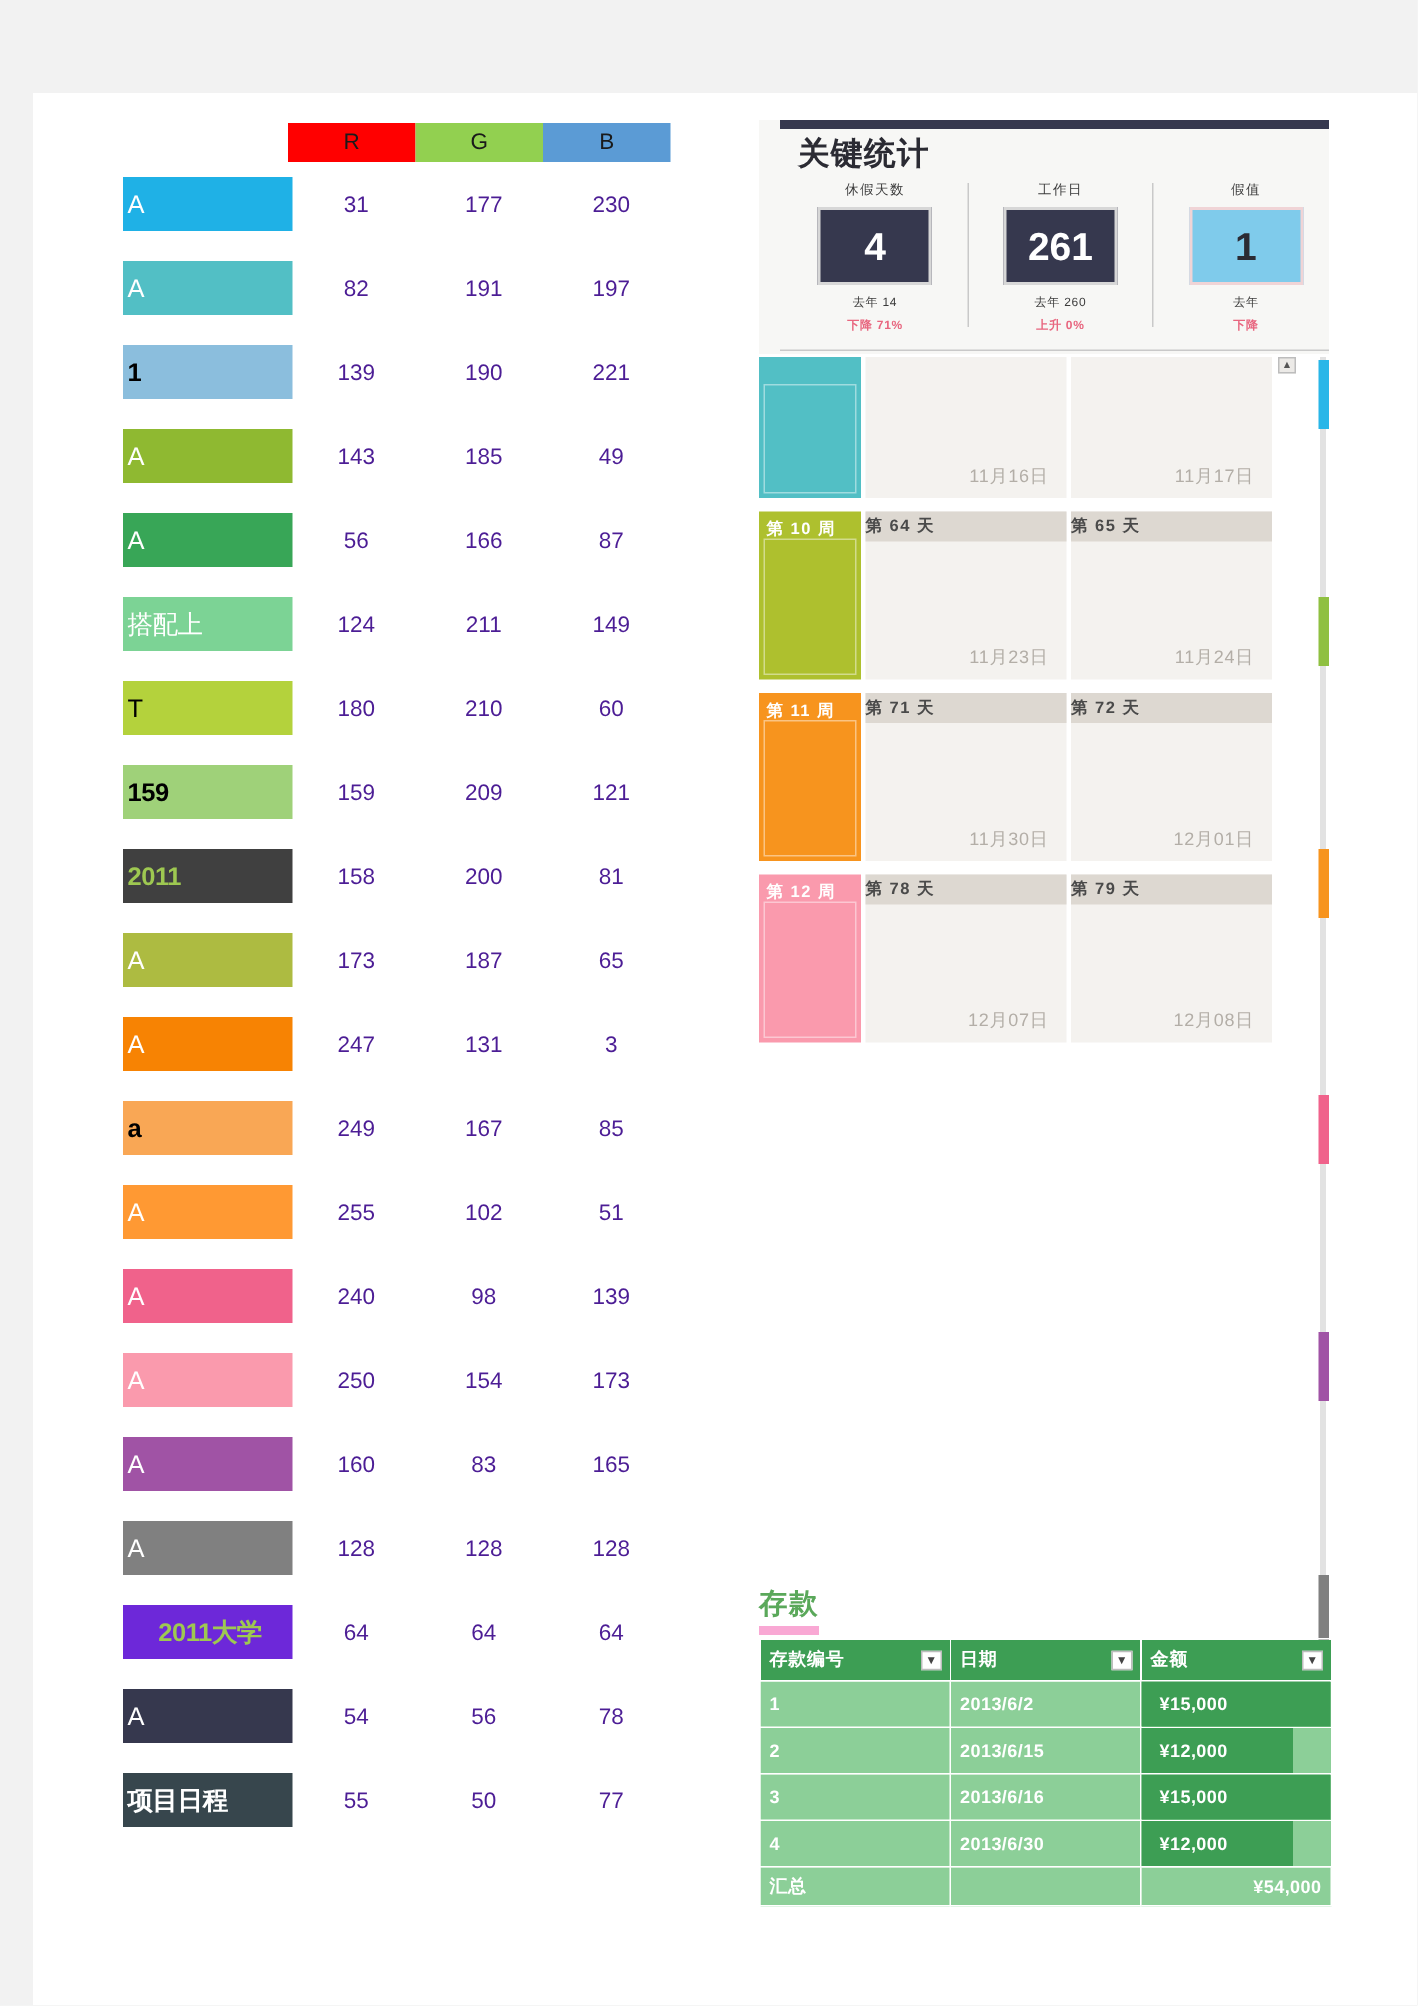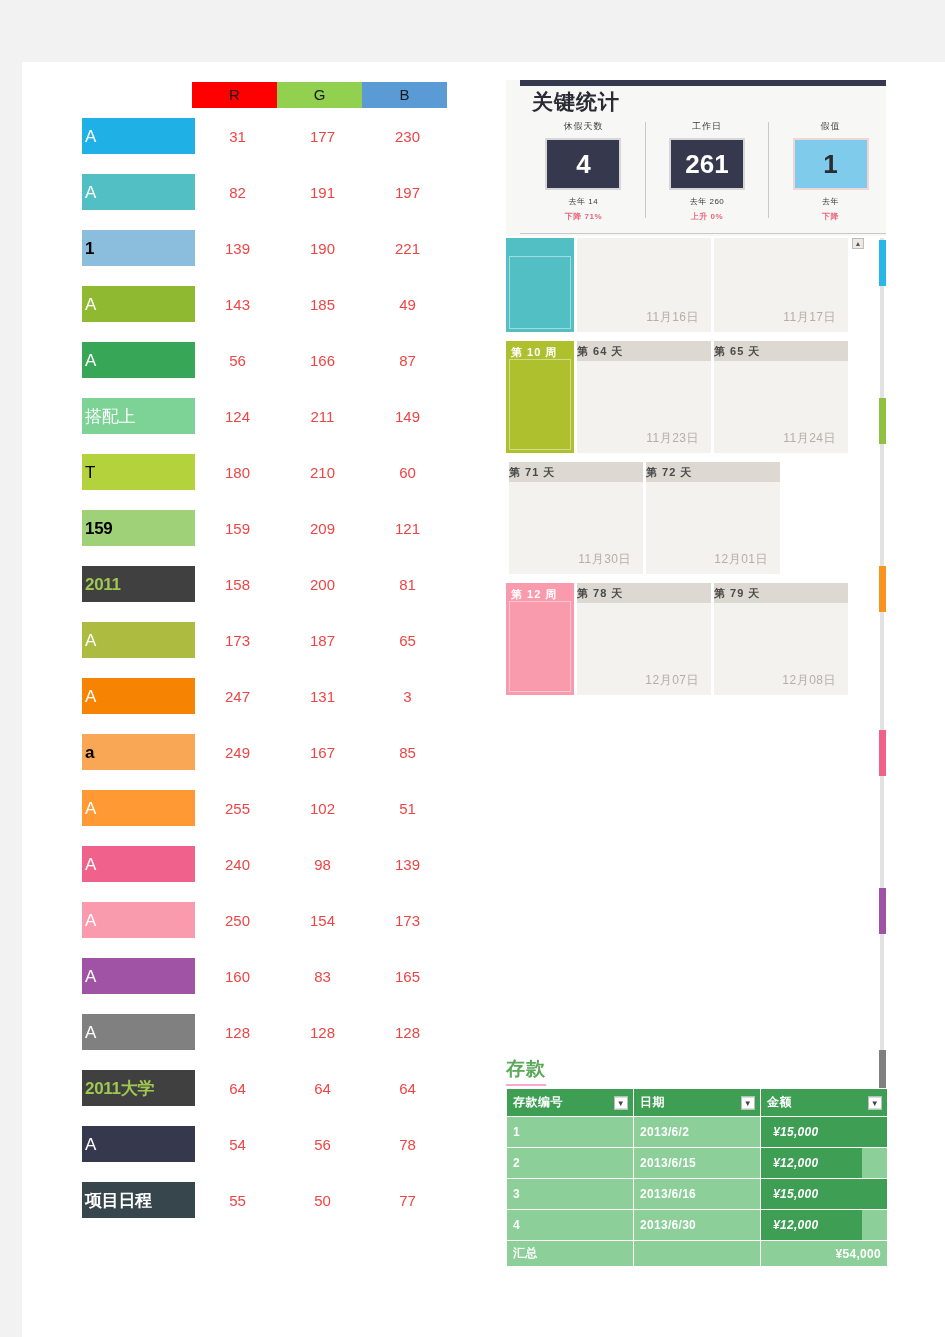--- a/index.html
+++ b/index.html
@@ -68,7 +68,7 @@
     width: 85px;
     text-align: center;
     font-size: 15px;
-    color: #ef4444;
+    color: #4c1d95;
     font-family: "Liberation Sans", sans-serif;
   }
 

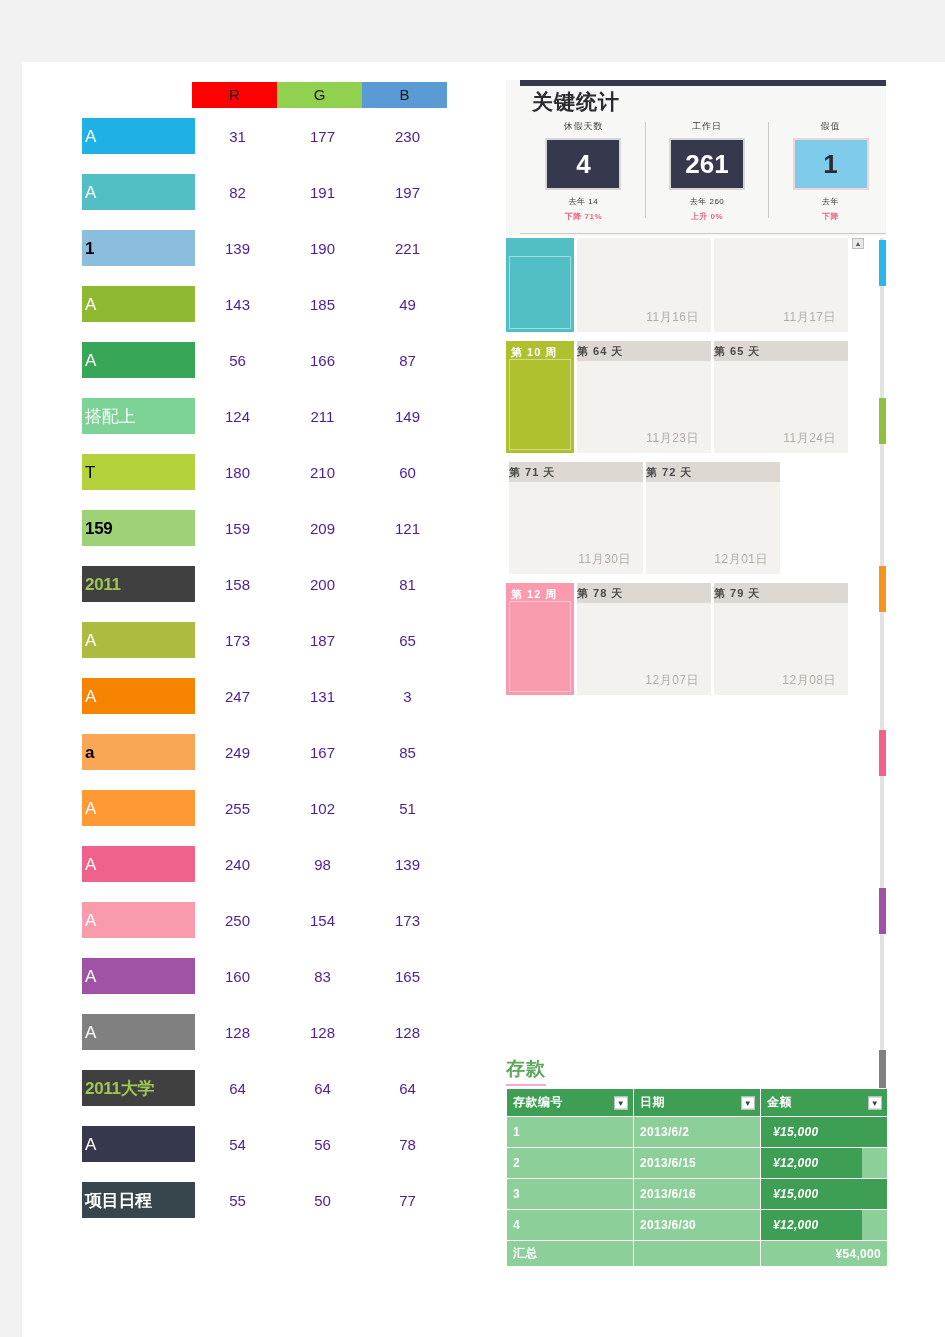--- a/index.html
+++ b/index.html
@@ -565,6 +565,7 @@
             </div>
           </div>
           <div class="cal-week">
+            <div class="week-tab" style="background: rgb(247, 148, 30);">第 11 周</div>
             <div class="day-cell">
               <div class="day-head">第 71 天</div>
               <div class="day-date">11月30日</div>

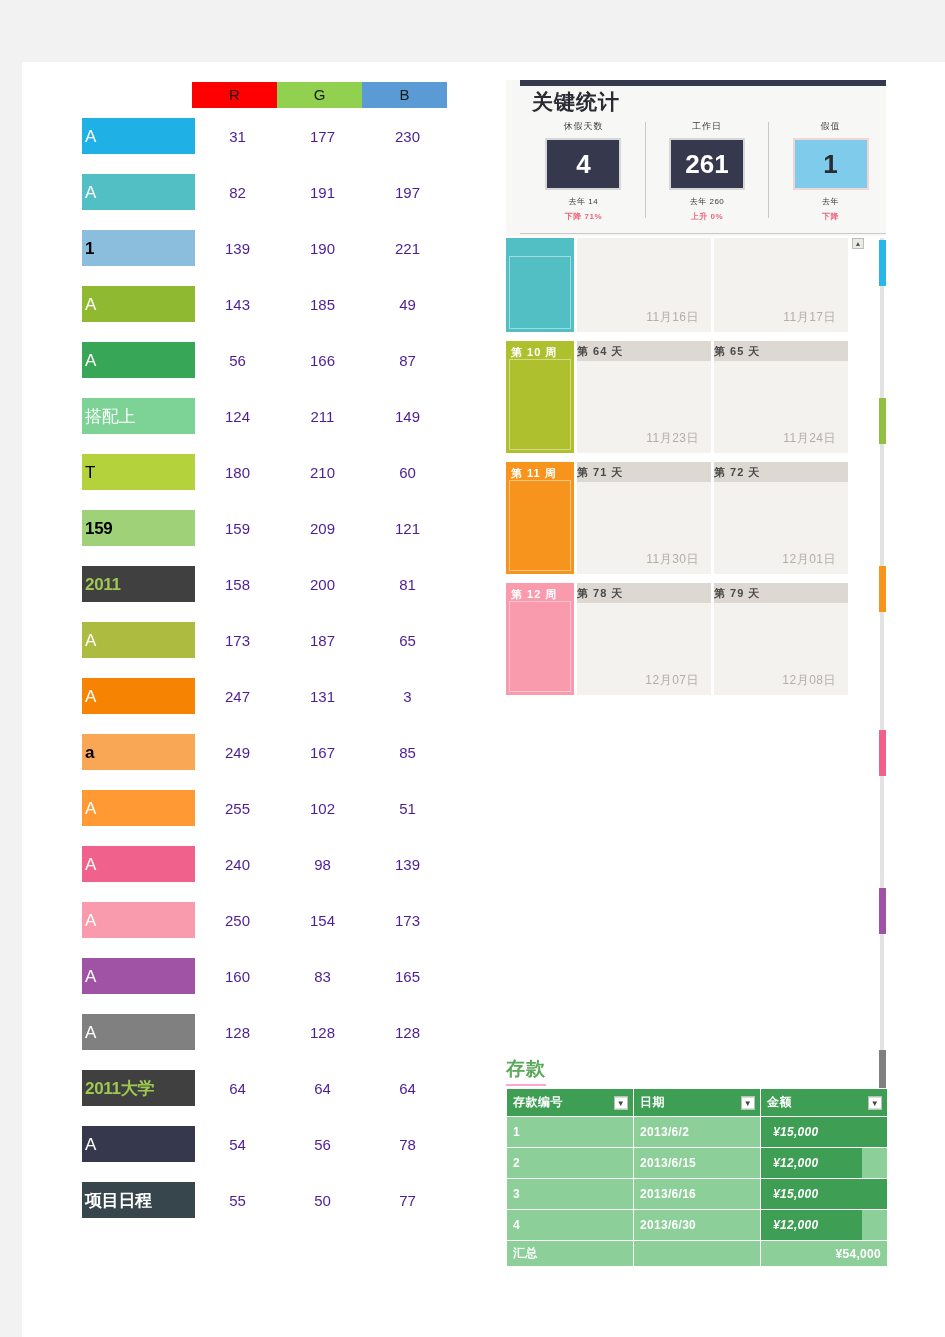--- a/index.html
+++ b/index.html
@@ -266,7 +266,7 @@
     color: #5aa85a;
     letter-spacing: 1px;
     padding-bottom: 2px;
-    border-bottom: 2px solid #f9a8d4;
+    border-bottom: 6px solid #f9a8d4;
     display: inline-block;
     margin-bottom: 2px;
   }

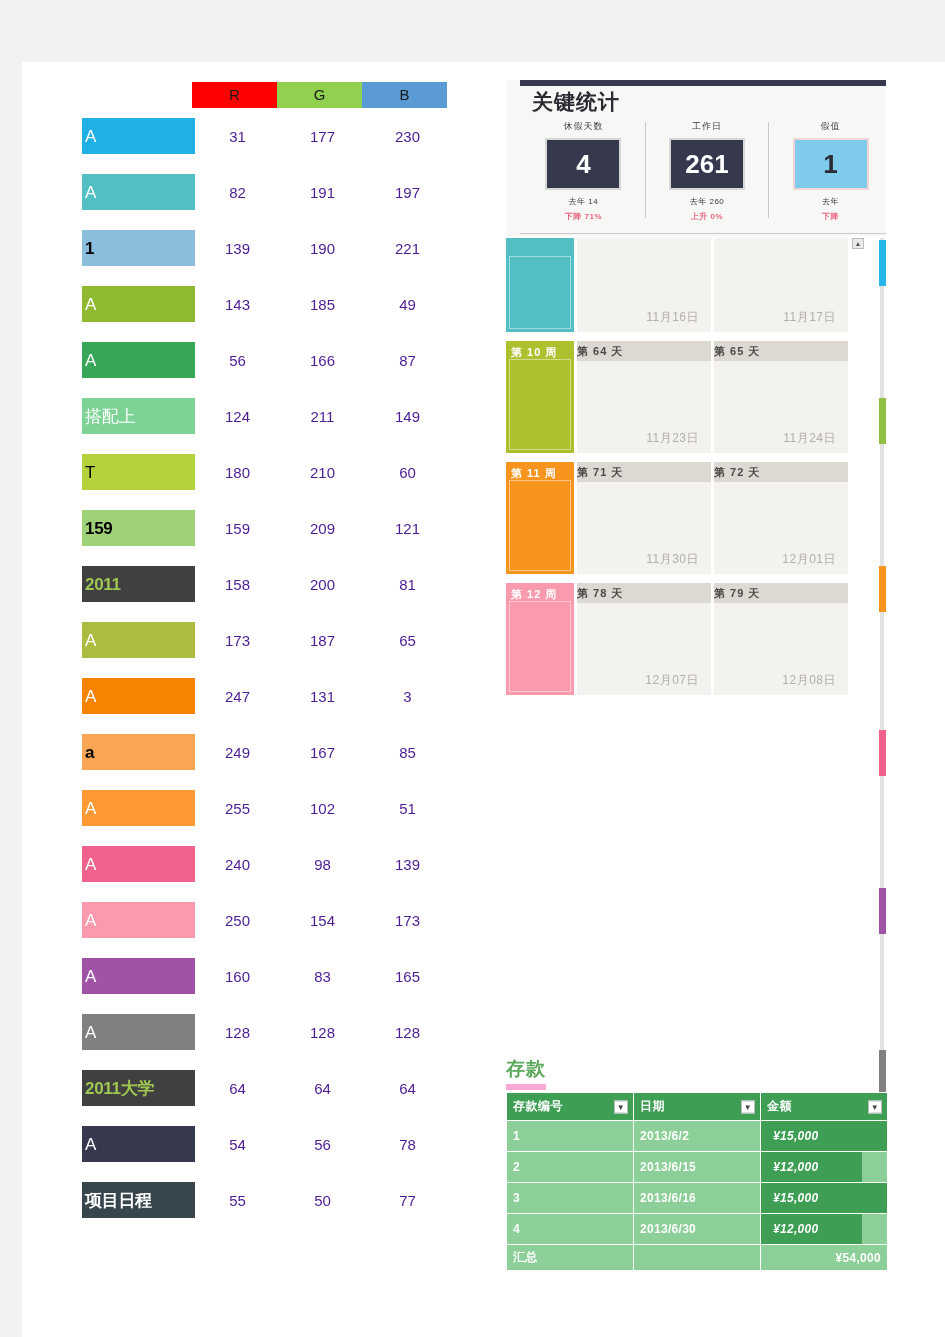--- a/index.html
+++ b/index.html
@@ -485,7 +485,7 @@
             <div class="ct-val">128</div>
           </div>
           <div class="ct-row">
-            <div class="swatch" style="background: #404040;">
+            <div class="swatch" style="background: #6d28d9; justify-content: center;">
               <span style="color: rgb(158, 200, 81); font-weight: bold;">2011大学</span>
             </div>
             <div class="ct-val">64</div>

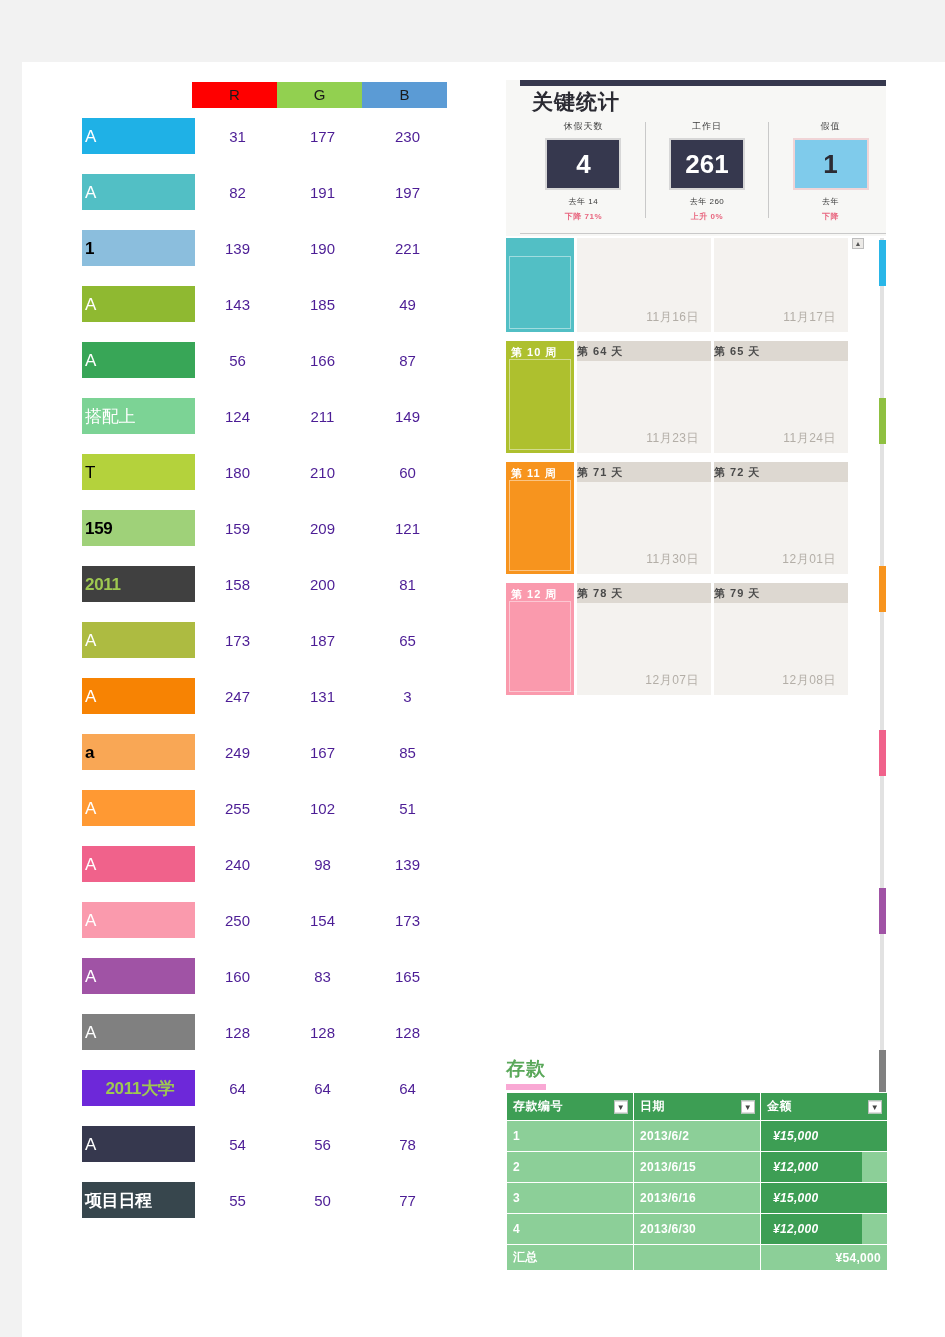--- a/index.html
+++ b/index.html
@@ -315,7 +315,6 @@
     position: relative;
     padding: 0;
     border: 1px solid #ffffff;
-    font-style: italic;
   }
   .bar {
     position: absolute;

